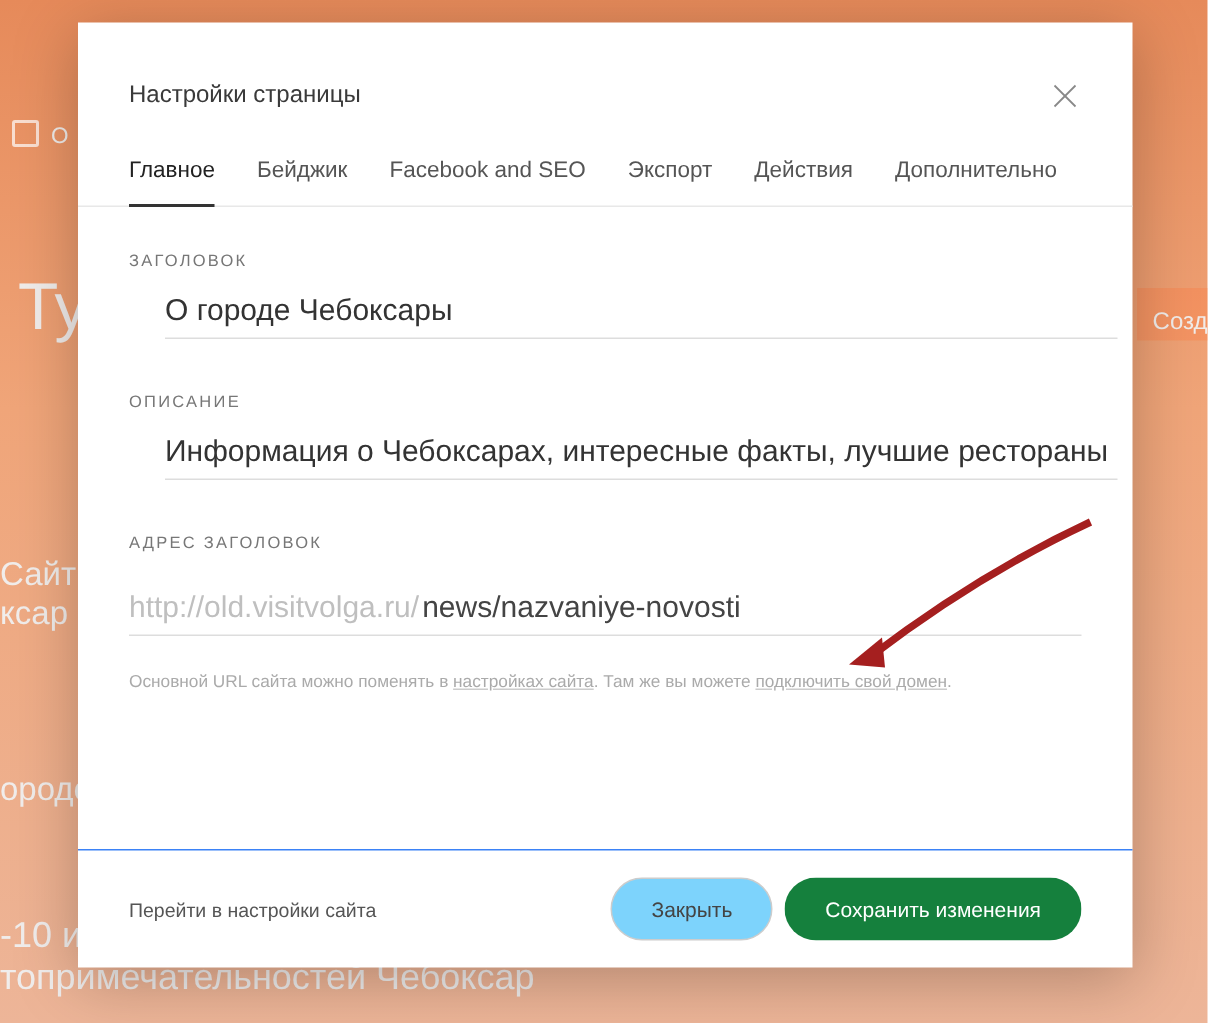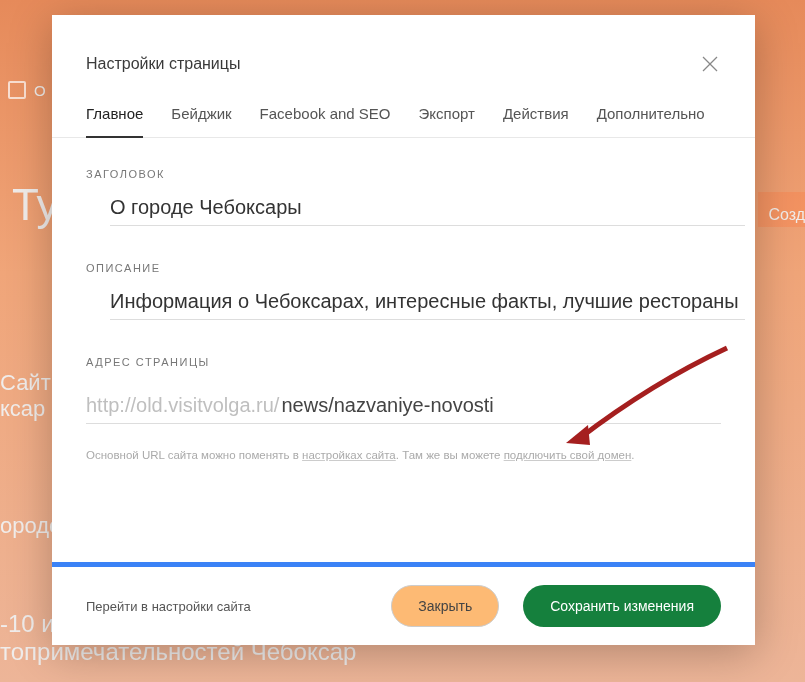--- a/index.html
+++ b/index.html
@@ -231,7 +231,7 @@
     </div>
 
     <div class="field" style="margin-bottom:0">
-      <div class="field-label">АДРЕС СТРАНИЦЫ</div>
+      <div class="field-label">АДРЕС ЗАГОЛОВОК</div>
       <div class="url-row">
         <span class="url-prefix">http://old.visitvolga.ru/</span>
         <input class="url-input" value="news/nazvaniye-novosti" style="">

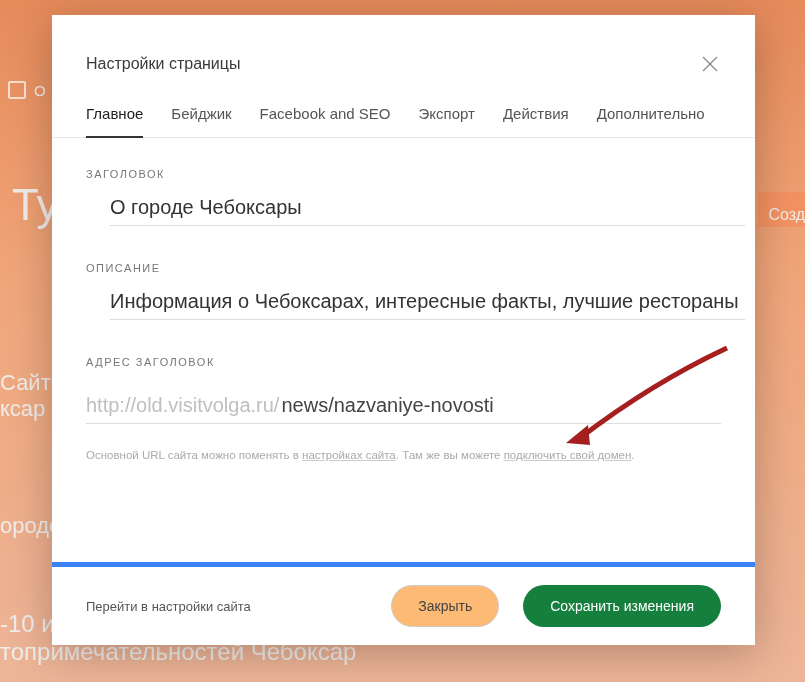--- a/index.html
+++ b/index.html
@@ -143,11 +143,11 @@
   .hint .u { text-decoration: underline; text-decoration-color:#ccc; }
 
   .footer {
-    border-top:5px solid #3b82f6;
+    border-top:1px solid #3b82f6;
     padding: 18px 34px;
     display:flex;
     align-items:center;
-    gap: 24px;
+    gap: 8px;
   }
   .footer-link {
     font-size: 13px;

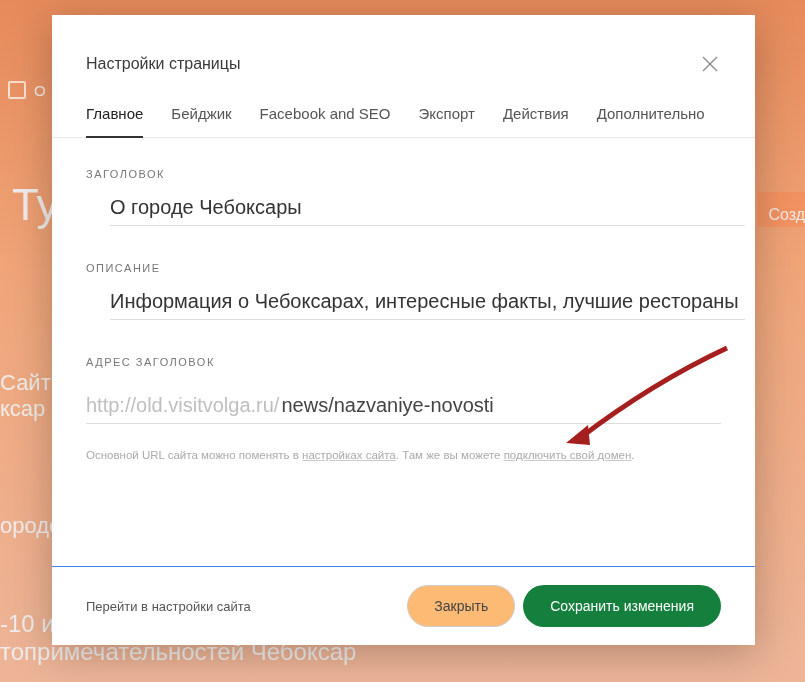--- a/index.html
+++ b/index.html
@@ -163,7 +163,7 @@
     border:1px solid transparent;
   }
   .btn-outline {
-    background:#fdba74;
+    background:#7dd3fc;
     border-color:#ccc;
     color:#444;
   }

